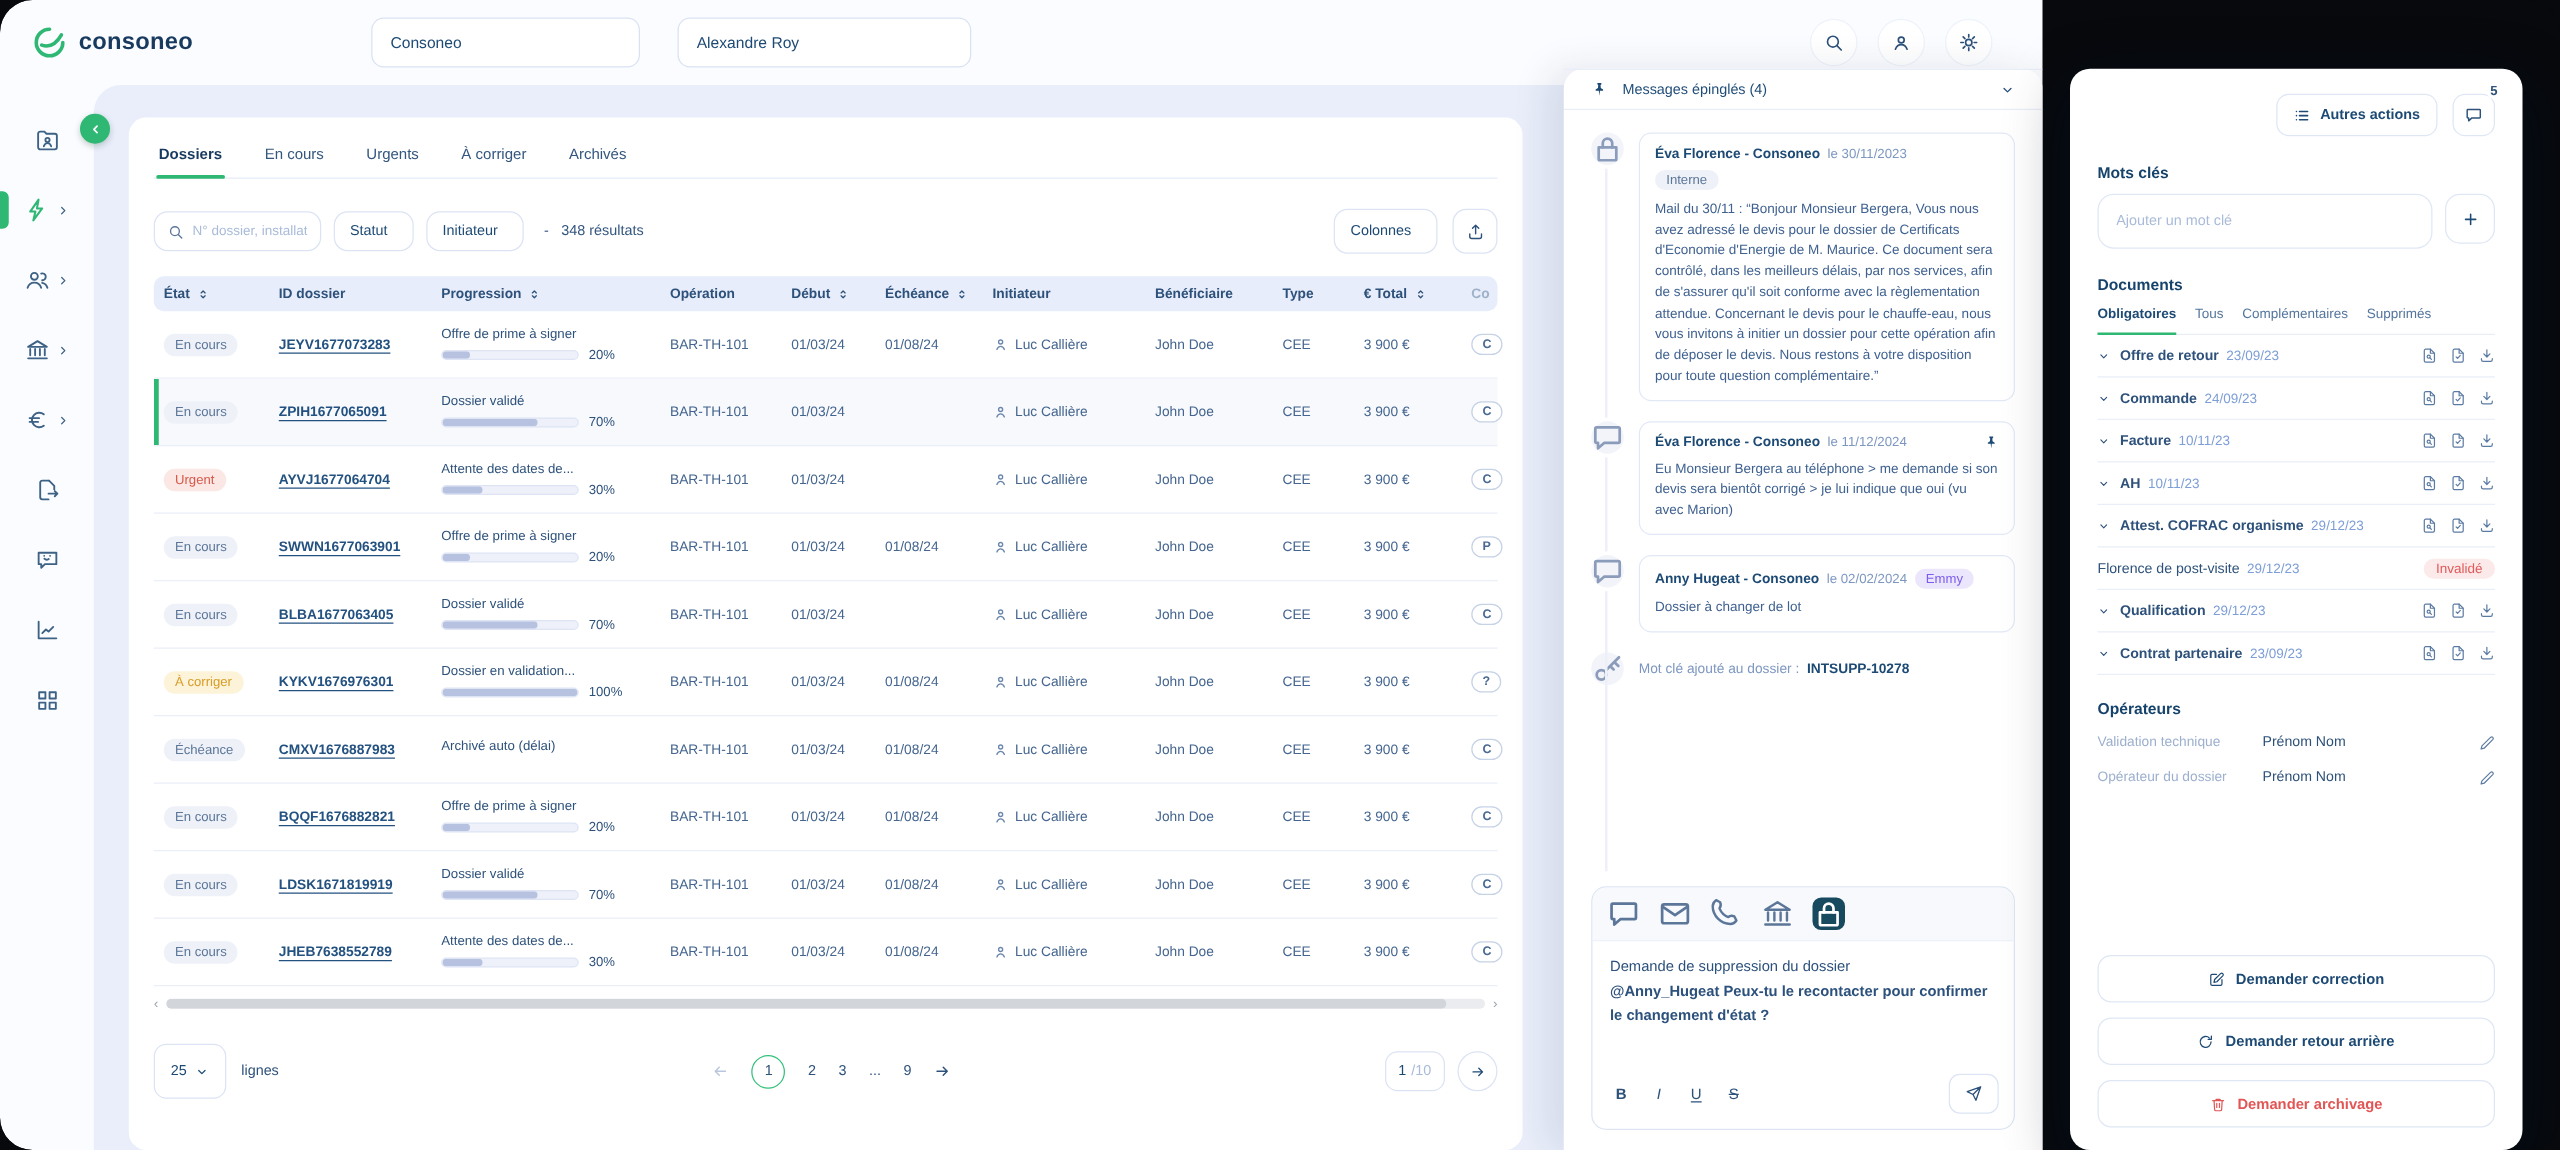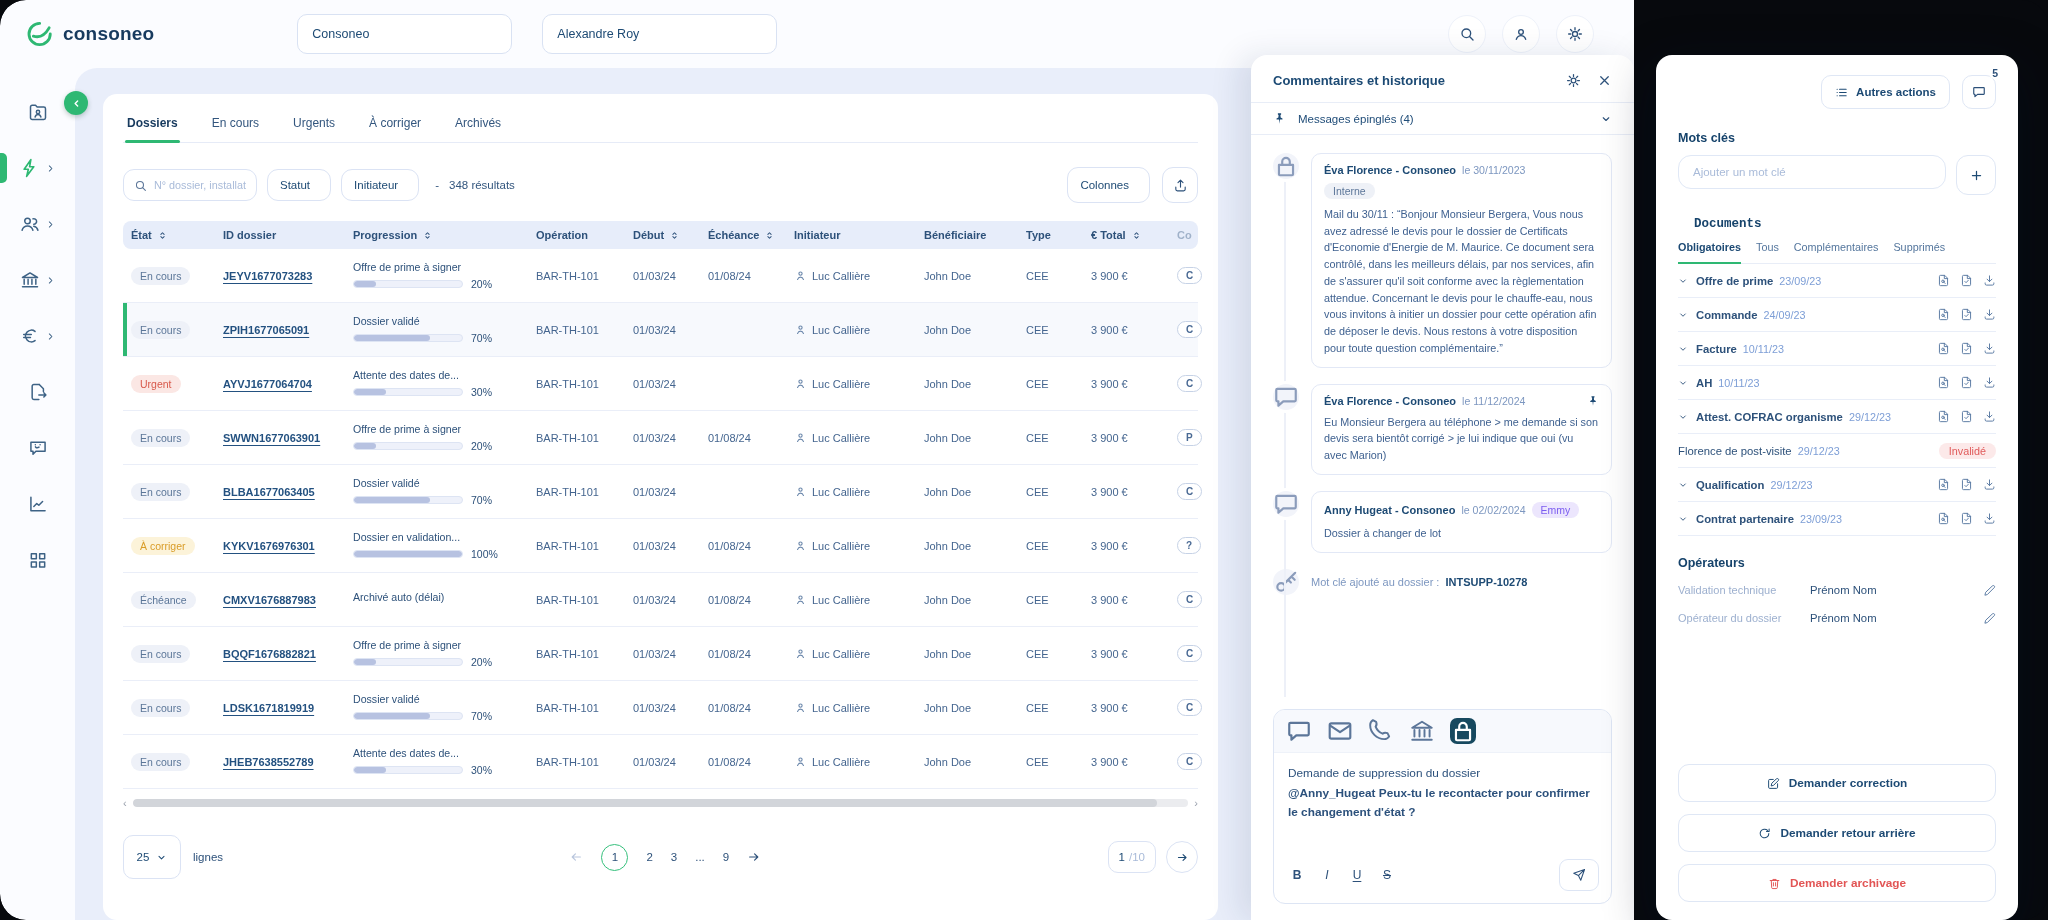--- a/index.html
+++ b/index.html
@@ -833,20 +833,6 @@
   </div>
 
   <aside id="comments">
-    <div class="cm-head">
-      <span class="cm-title">Commentaires et historique</span>
-      <span class="ic gear">
-          <svg viewBox="0 0 24 24" fill="none" stroke="currentColor" stroke-width="2" stroke-linecap="round" stroke-linejoin="round">
-            <circle cx="12" cy="12" r="3.8"></circle>
-            <path d="M12 2.5v3M12 18.5v3M2.5 12h3M18.5 12h3M5.3 5.3l2.1 2.1M16.6 16.6l2.1 2.1M18.7 5.3l-2.1 2.1M7.4 16.6l-2.1 2.1"></path>
-          </svg>
-        </span>
-      <span class="ic close">
-          <svg viewBox="0 0 24 24" fill="none" stroke="currentColor" stroke-width="2" stroke-linecap="round" stroke-linejoin="round">
-            <path d="M6 6l12 12M18 6L6 18"></path>
-          </svg>
-        </span>
-    </div>
     <div class="pinned-row">
       <span class="ic pin">
           <svg viewBox="0 0 24 24" fill="currentColor">

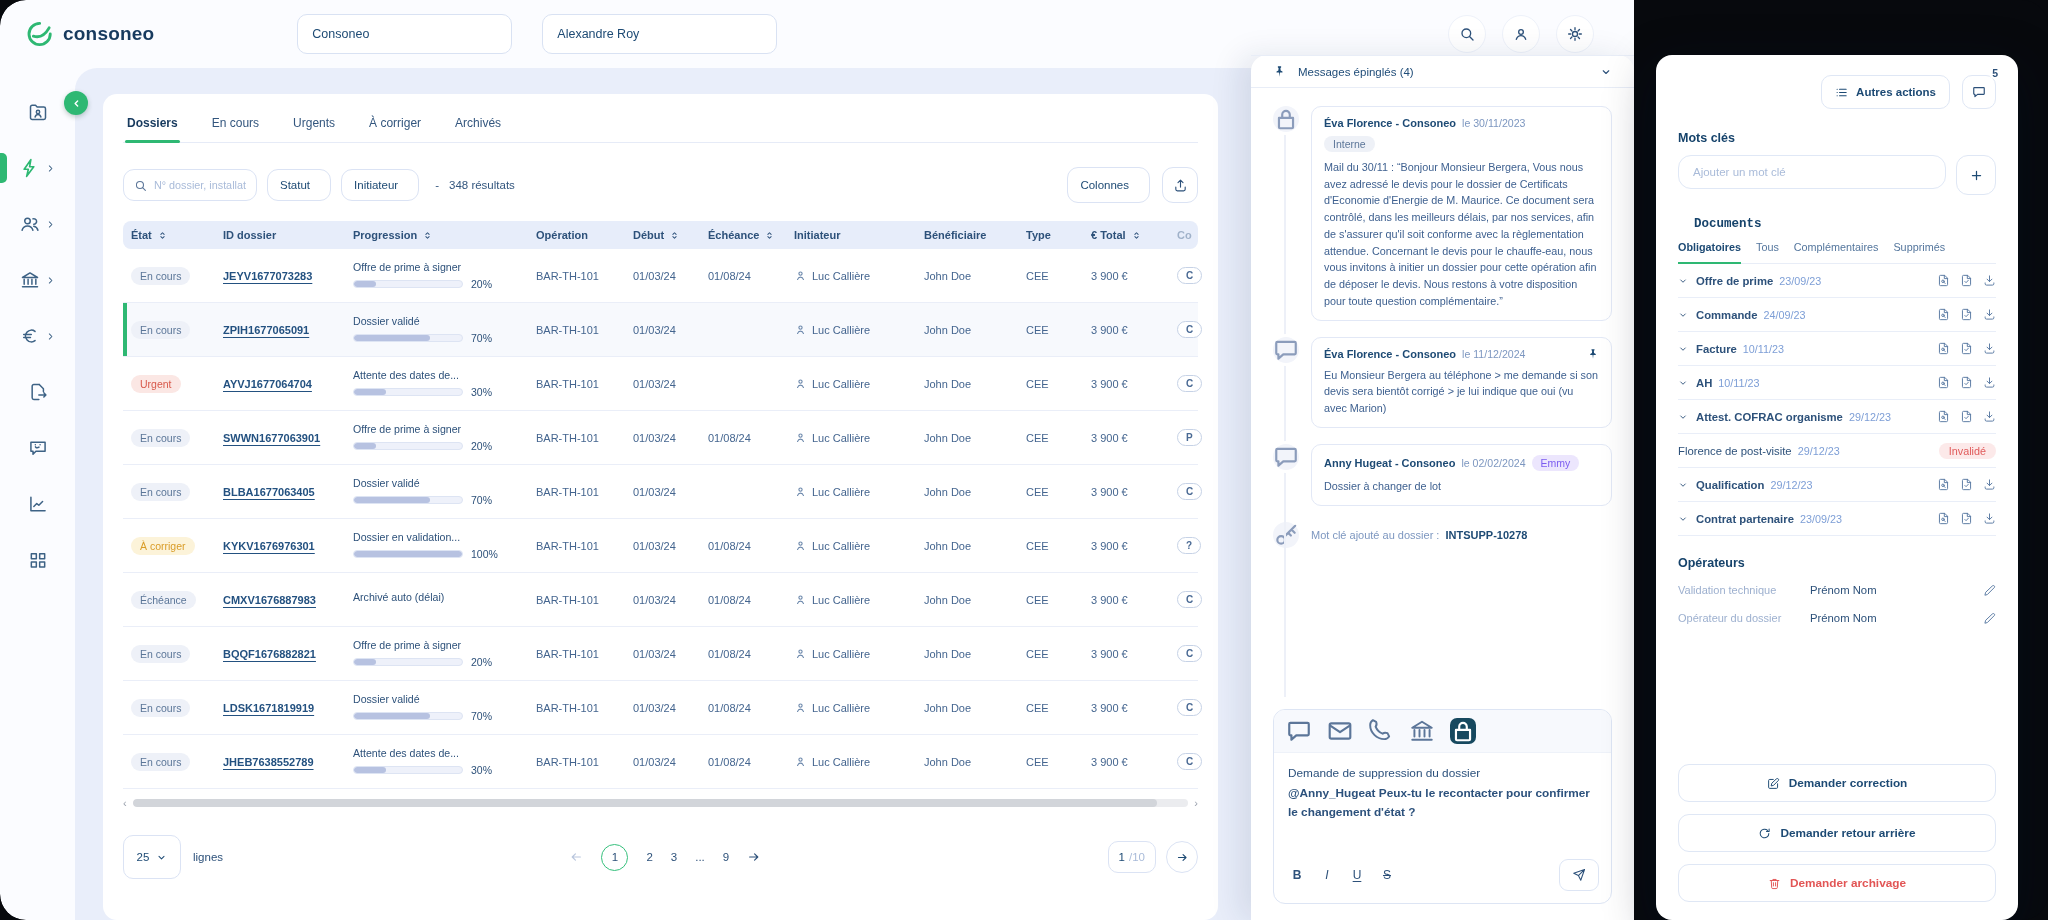--- a/index.html
+++ b/index.html
@@ -186,7 +186,7 @@
   .dp-h { font-size:12.5px; font-weight:bold; color:#16436b; }
   #kw-title { margin:22px 0 10px; }
   .kw-row { display:flex; gap:10px; }
-  .kw-input { flex:1; height:34px; border:1.5px solid #e0e8f6; border-radius:13px; padding:0 14px;
+  .kw-input { flex:1; height:44px; border:1.5px solid #e0e8f6; border-radius:13px; padding:0 14px;
     font-size:11.5px; color:#2d517a; outline:none; font-family:"Liberation Sans", sans-serif; }
   .kw-input::placeholder { color:#a9bbd9; }
   .plus-btn { width:40px; height:40px; border:1.5px solid #dfe7f5; border-radius:12px; background:#fff;

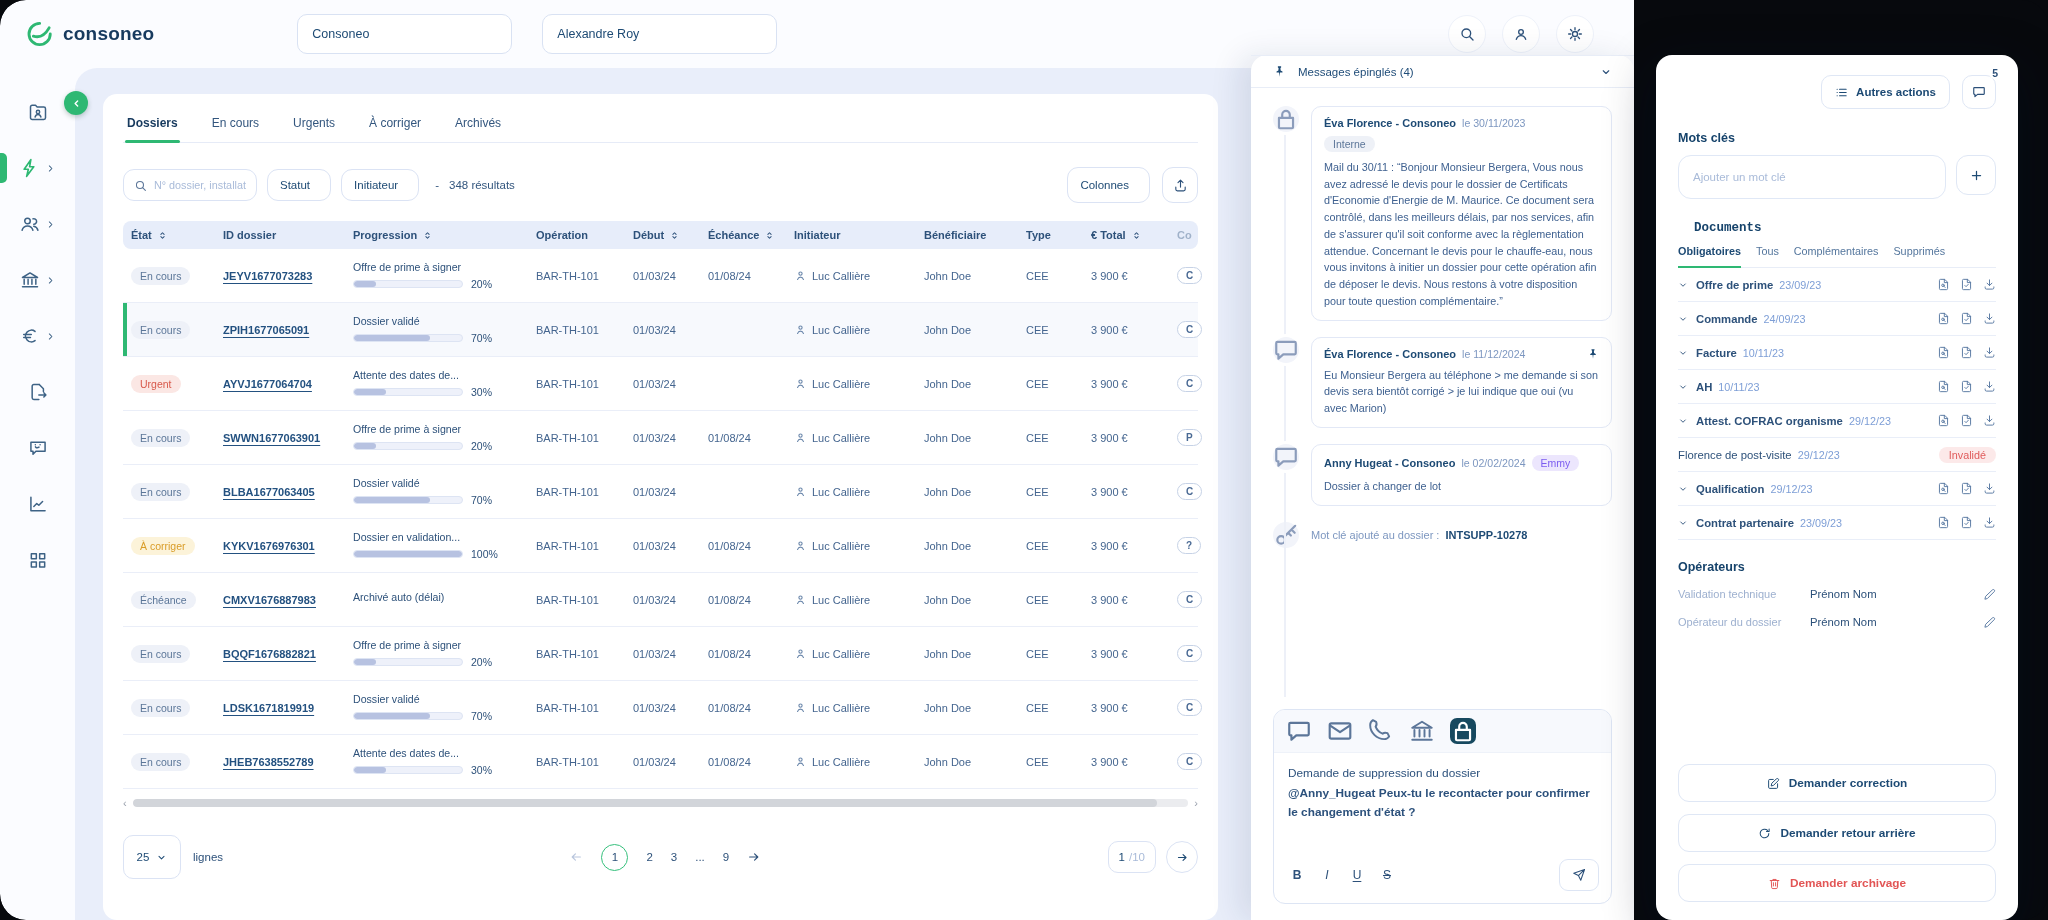--- a/index.html
+++ b/index.html
@@ -191,7 +191,7 @@
   .kw-input::placeholder { color:#a9bbd9; }
   .plus-btn { width:40px; height:40px; border:1.5px solid #dfe7f5; border-radius:12px; background:#fff;
     display:grid; place-items:center; font-size:15px; color:#1d4a74; cursor:pointer; }
-  #docs-title { margin:22px 16px 10px;font-family:Liberation Mono, monospace; }
+  #docs-title { margin:22px 0 10px; }
   .dtabs { display:flex; gap:15px; border-bottom:1px solid #e8edf7; }
   .dtab { font-size:10.8px; color:#54769d; padding-bottom:9px; border-bottom:2.5px solid transparent;
     margin-bottom:-1px; cursor:pointer; }

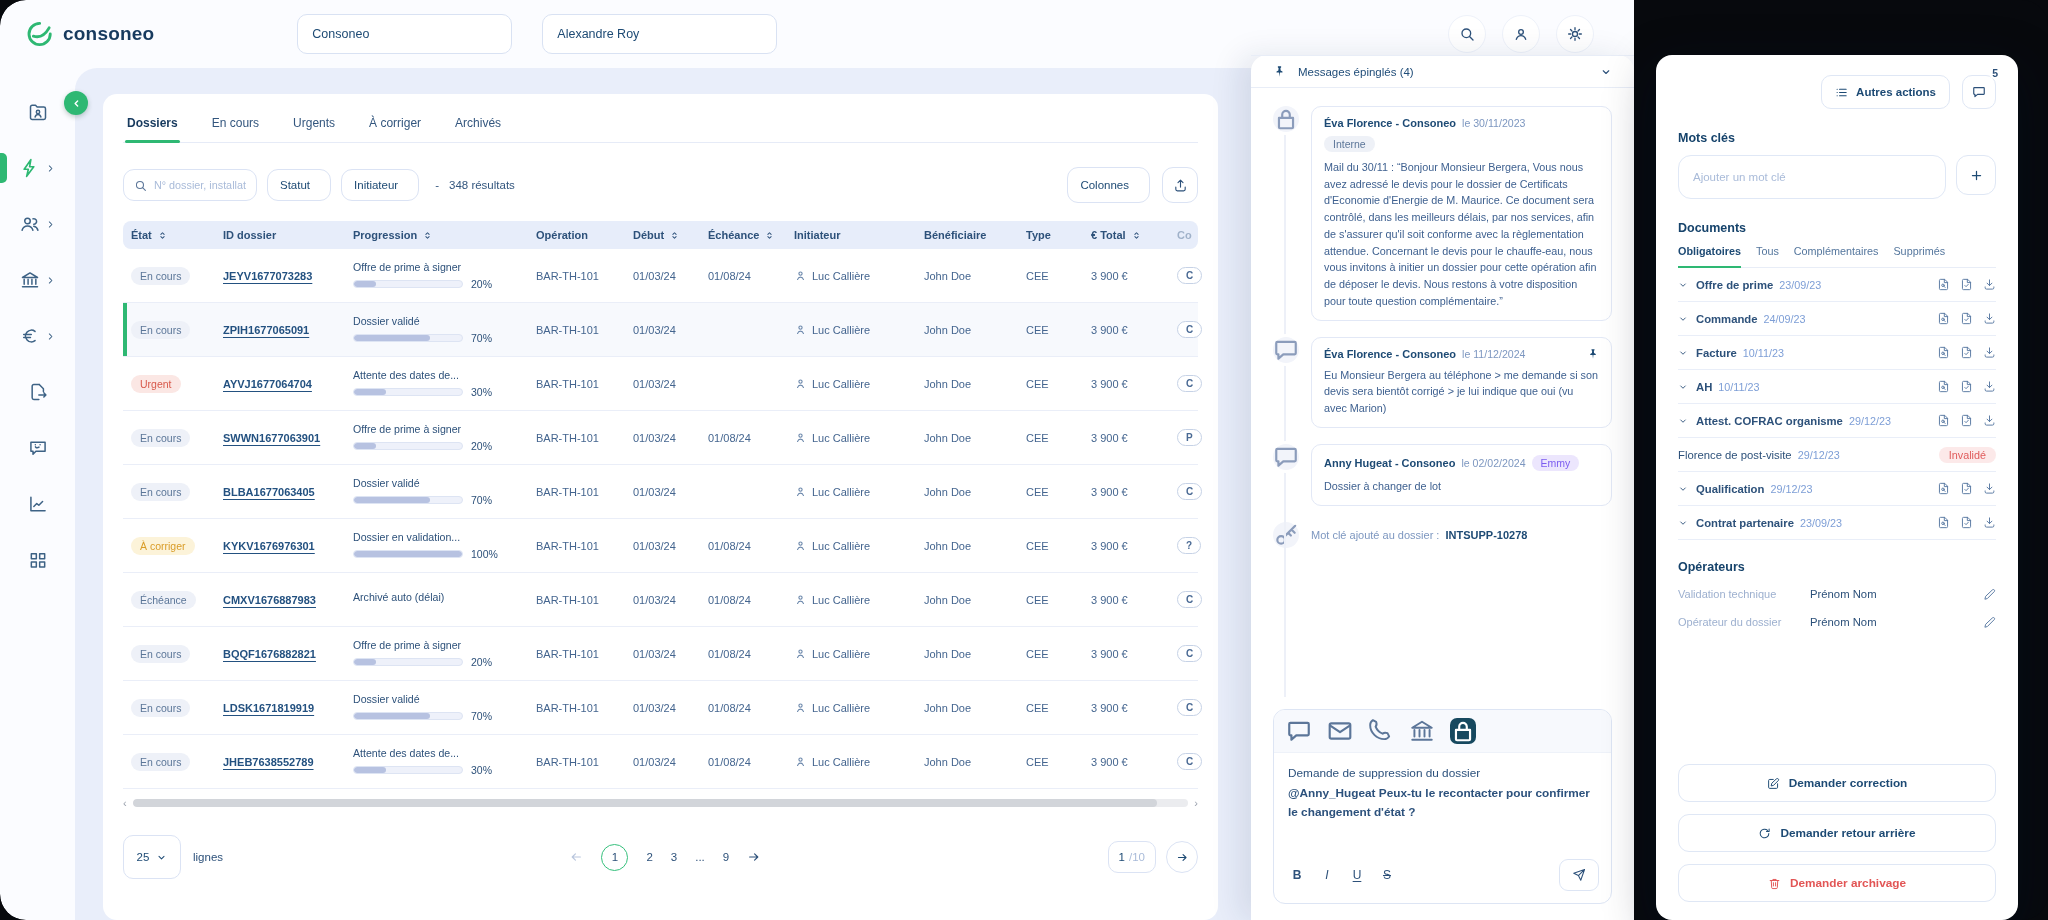--- a/index.html
+++ b/index.html
@@ -1012,7 +1012,7 @@
             <path d="M6.5 9.5L12 15l5.5-5.5"></path>
           </svg>
         </span>
-    <span class="dname ">Offre de prime</span>
+    <span class="dname ">Offre de retour</span>
     <span class="ddate">23/09/23</span>
     <span class="dacts">
         <span class="ic ">

